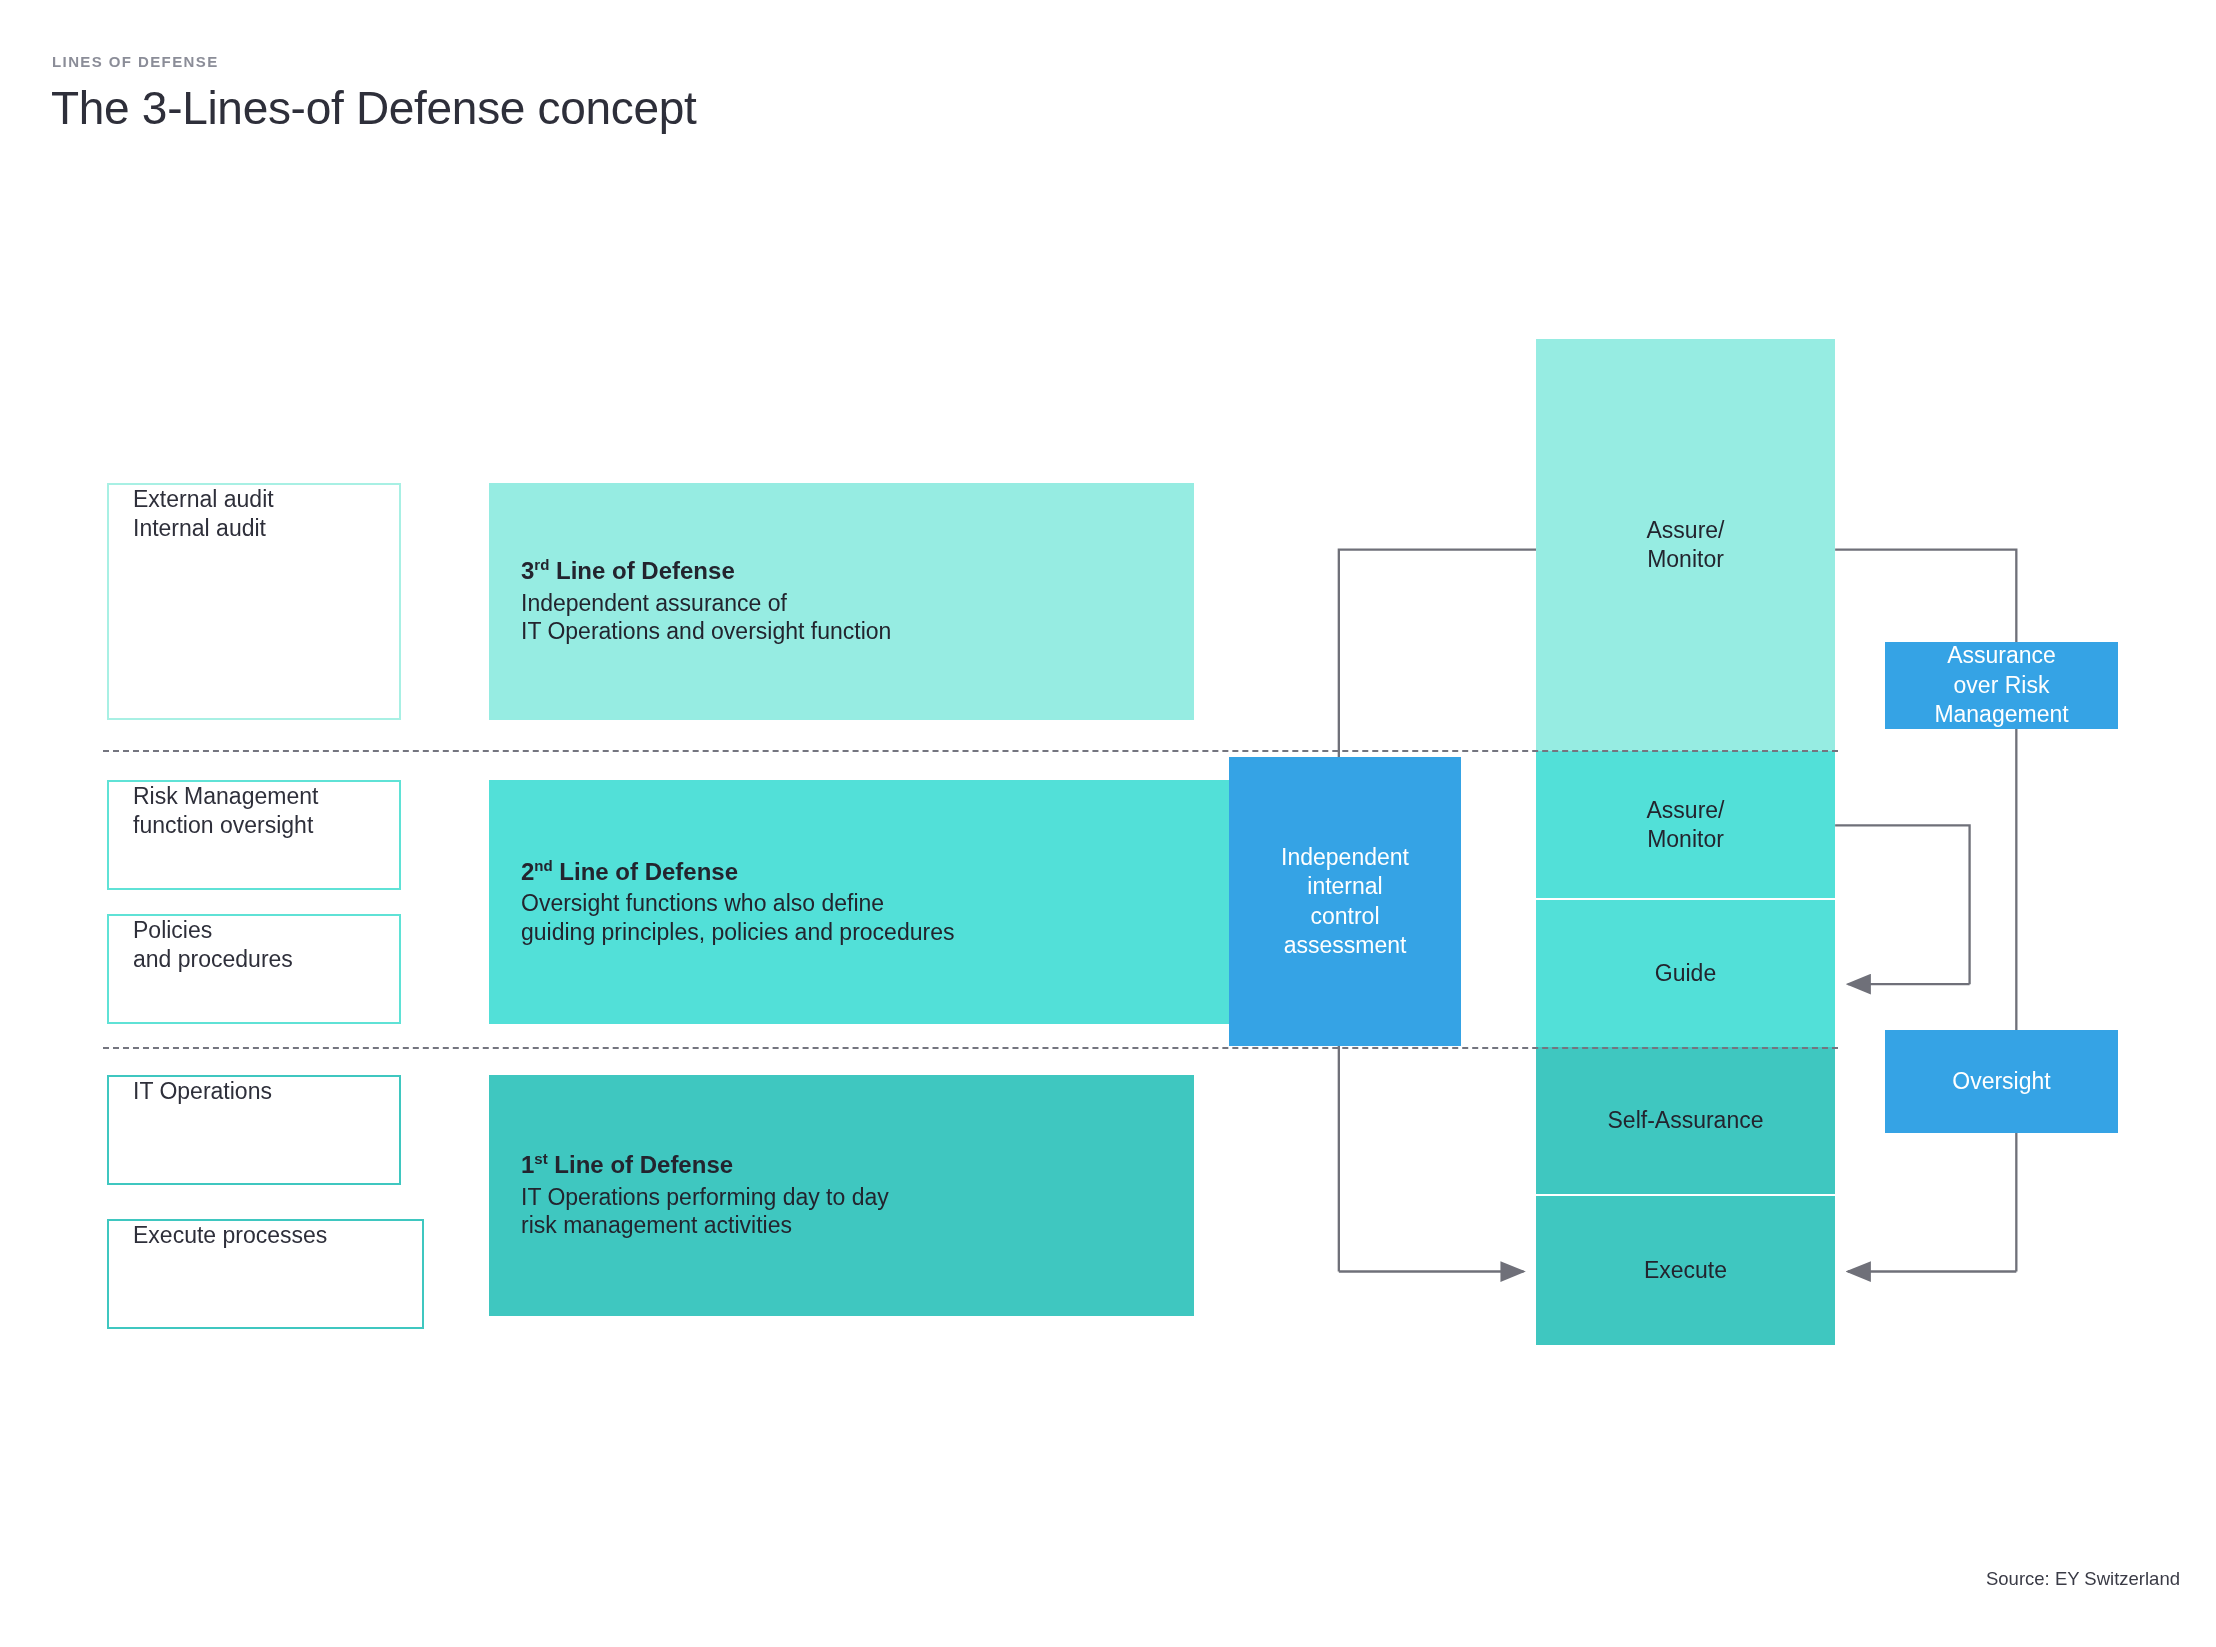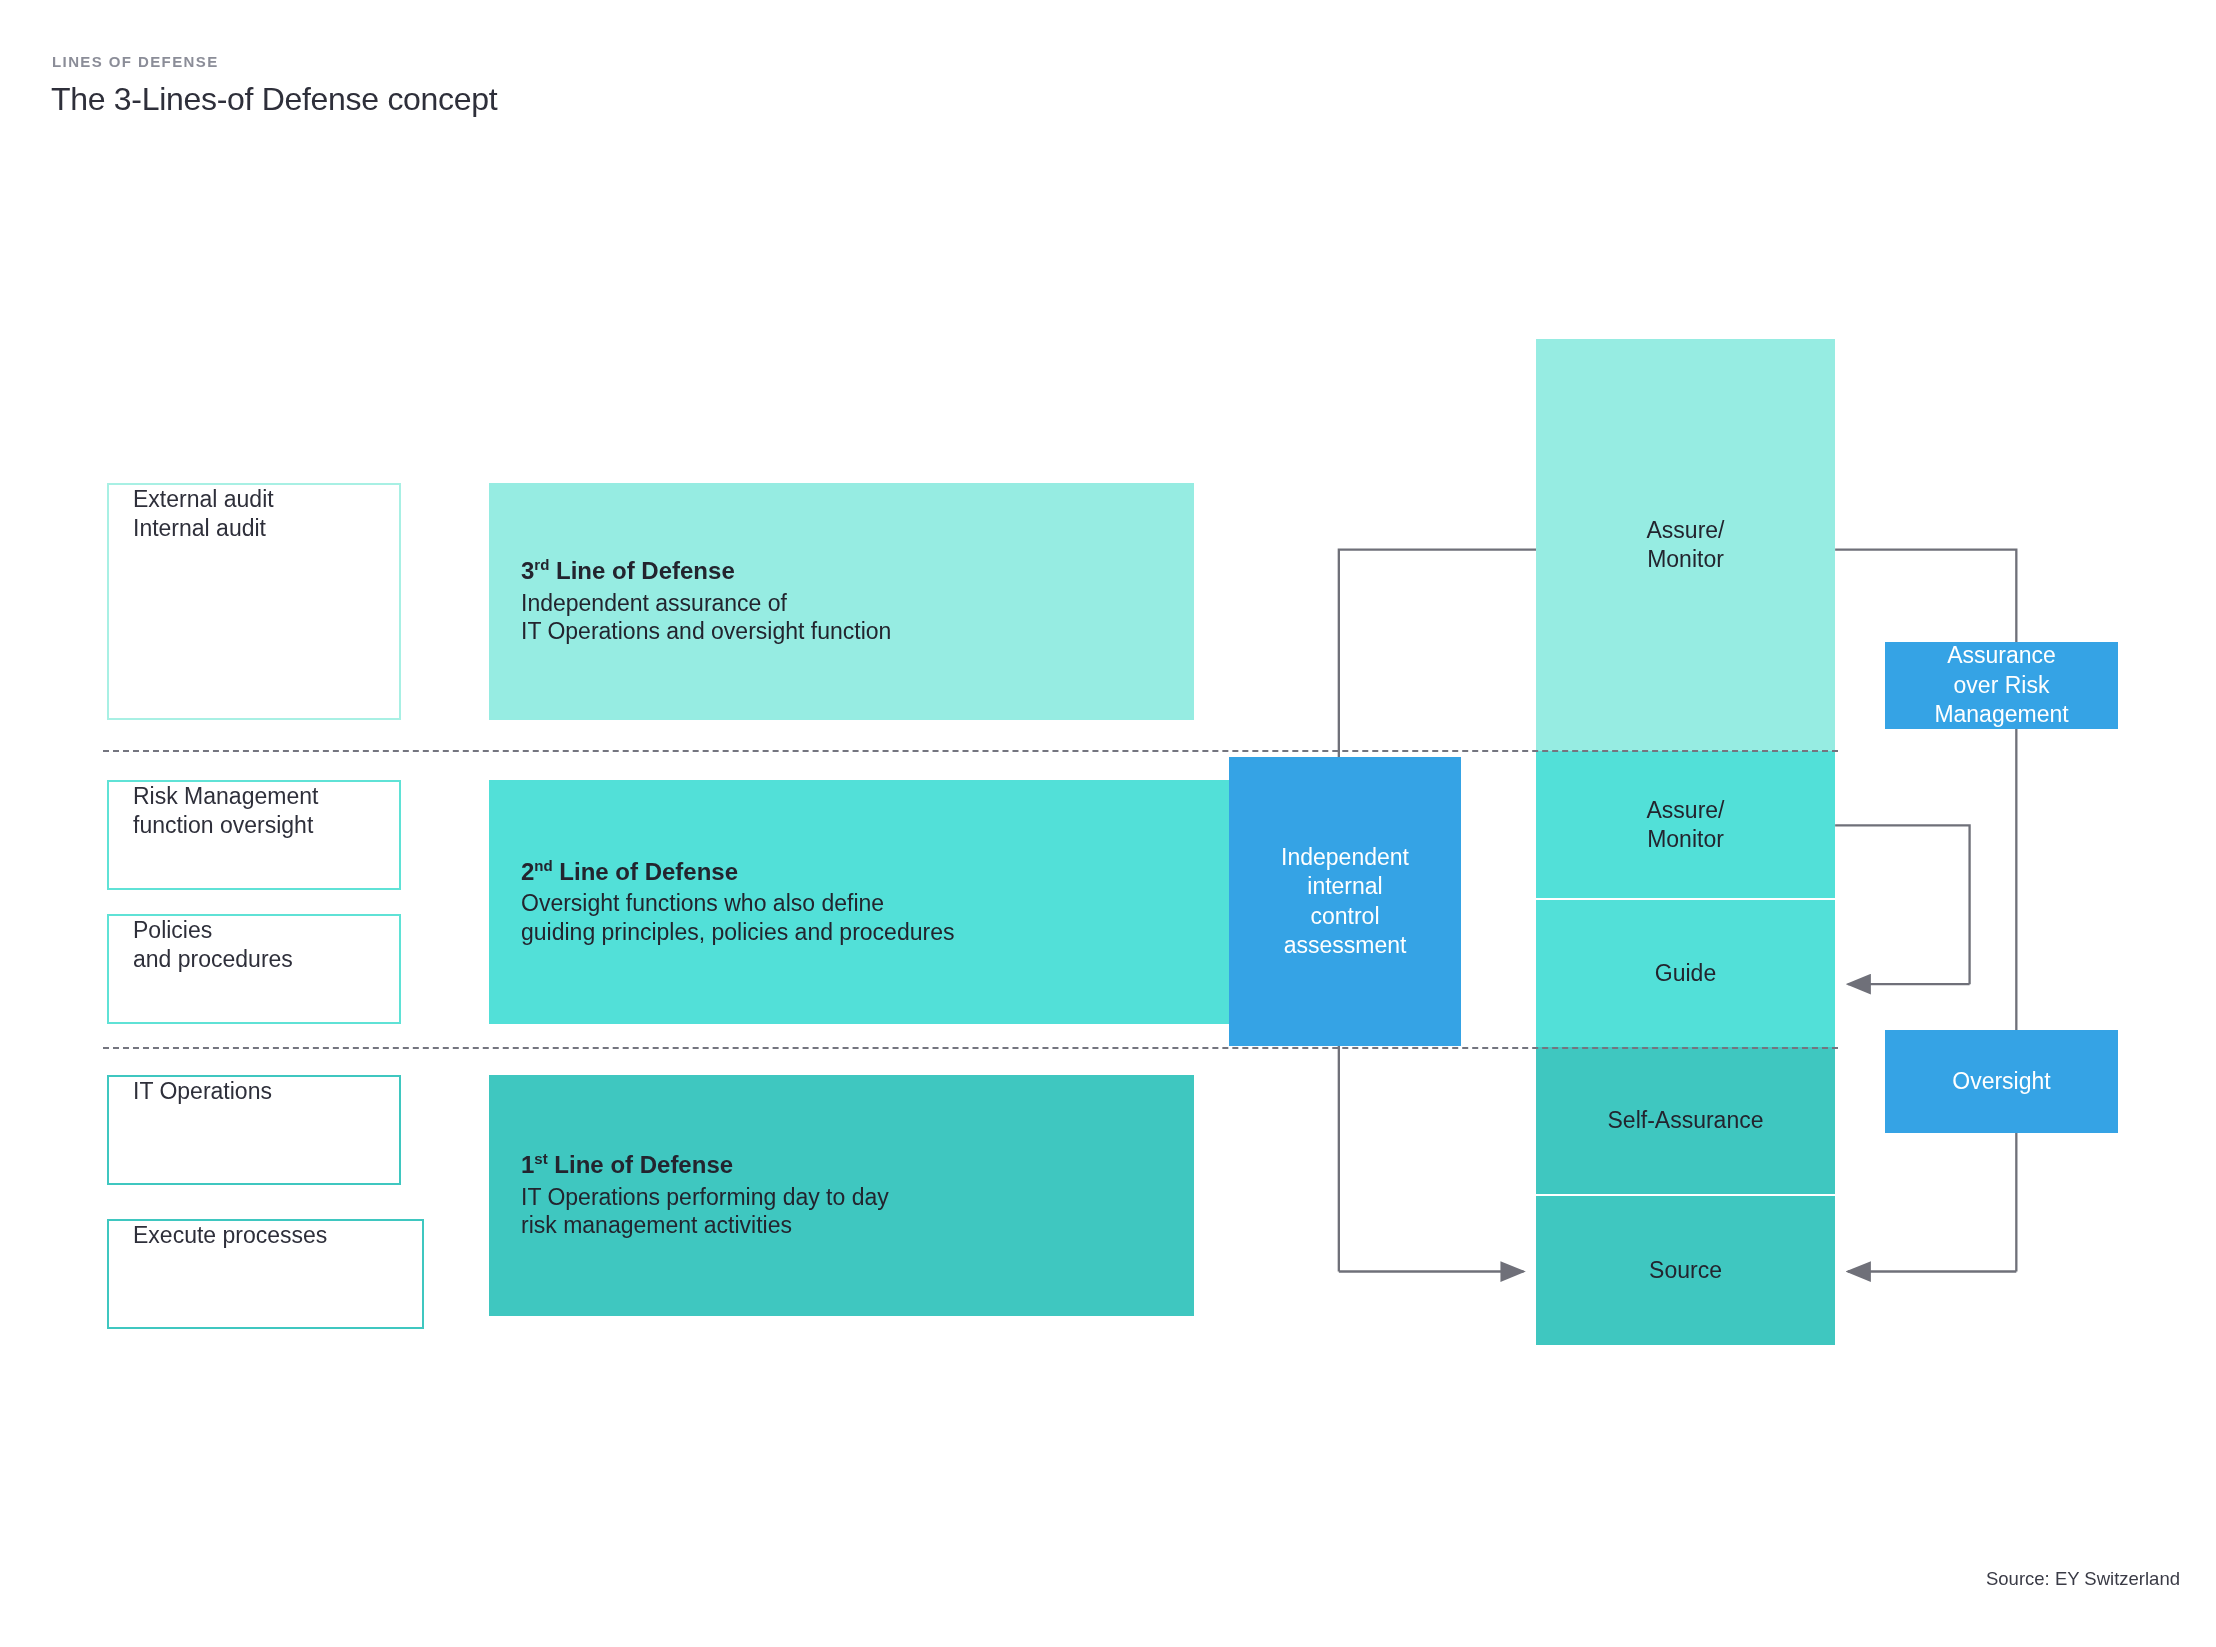--- a/index.html
+++ b/index.html
@@ -33,7 +33,7 @@
     position: absolute;
     left: 51px;
     top: 81px;
-    font-size: 32px;
+    font-size: 46px;
     font-weight: 400;
     color: #2e2f3a;
     letter-spacing: -0.3px;

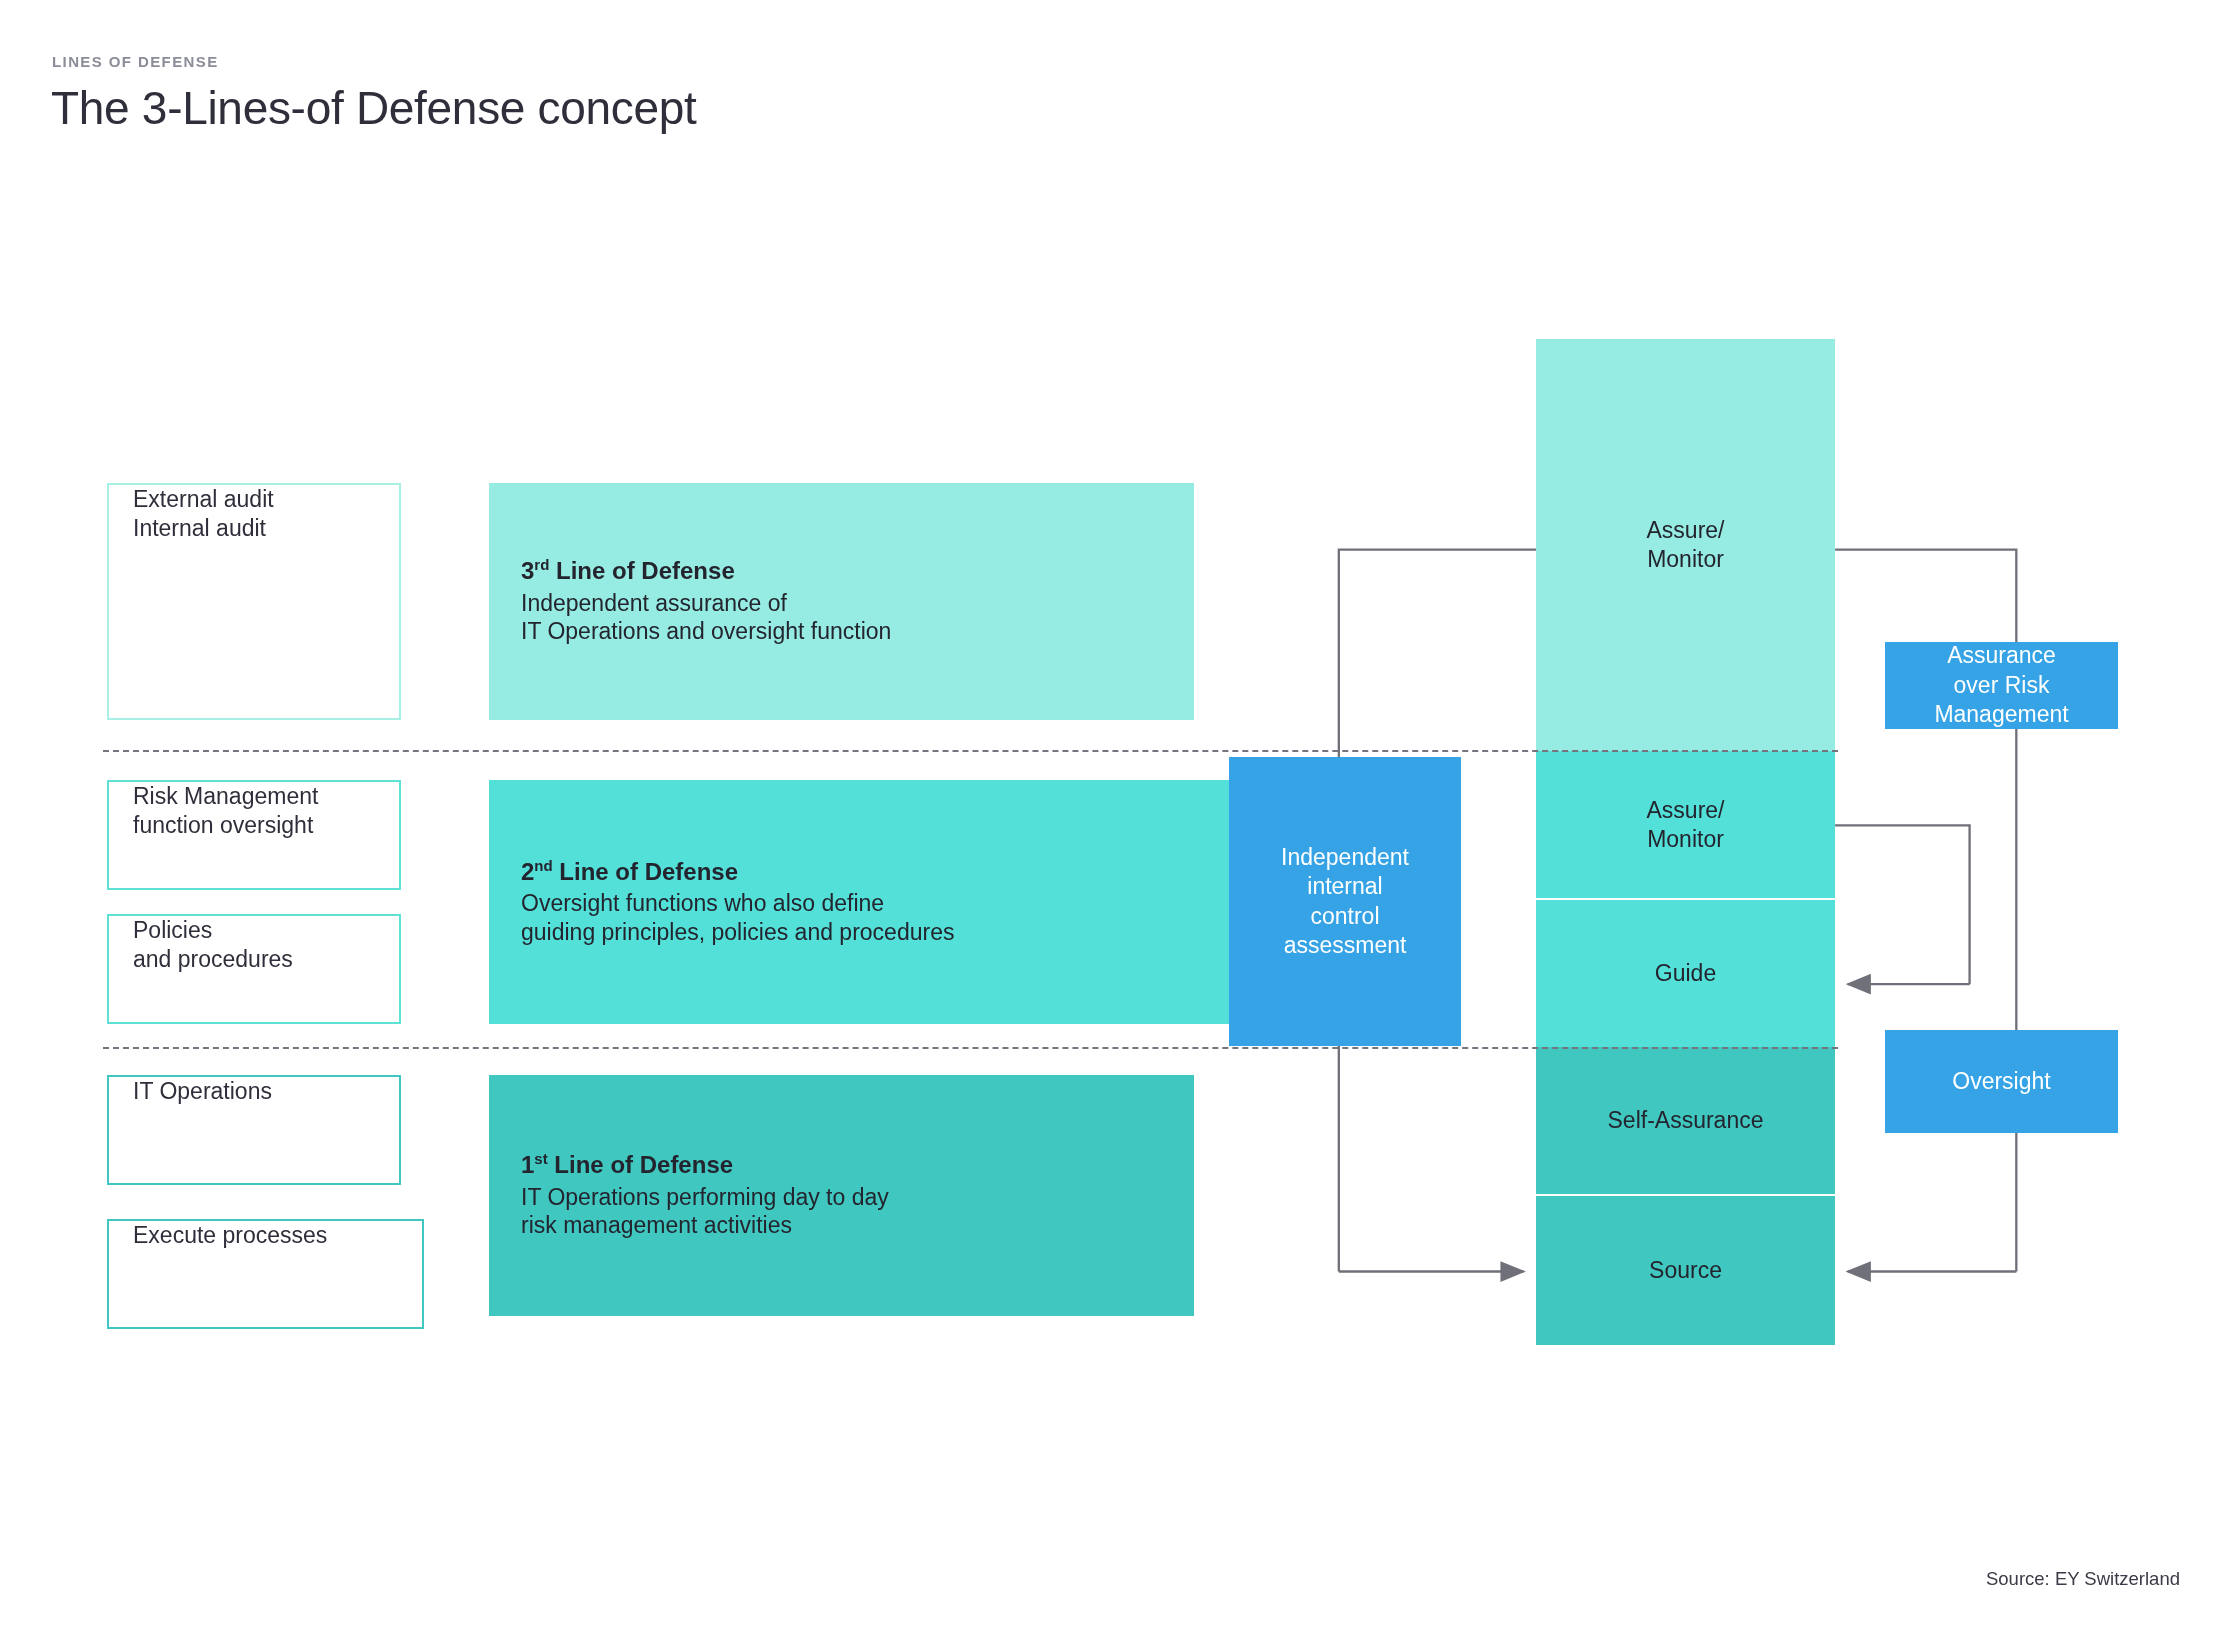--- a/index.html
+++ b/index.html
@@ -258,7 +258,7 @@
       <span>Self-Assurance</span>
     </div>
     <div class="cap-seg" style="height:149px; background:#3fc7c0;">
-      <span>Source</span>
+      <span>Execute</span>
     </div>
   </div>
 

